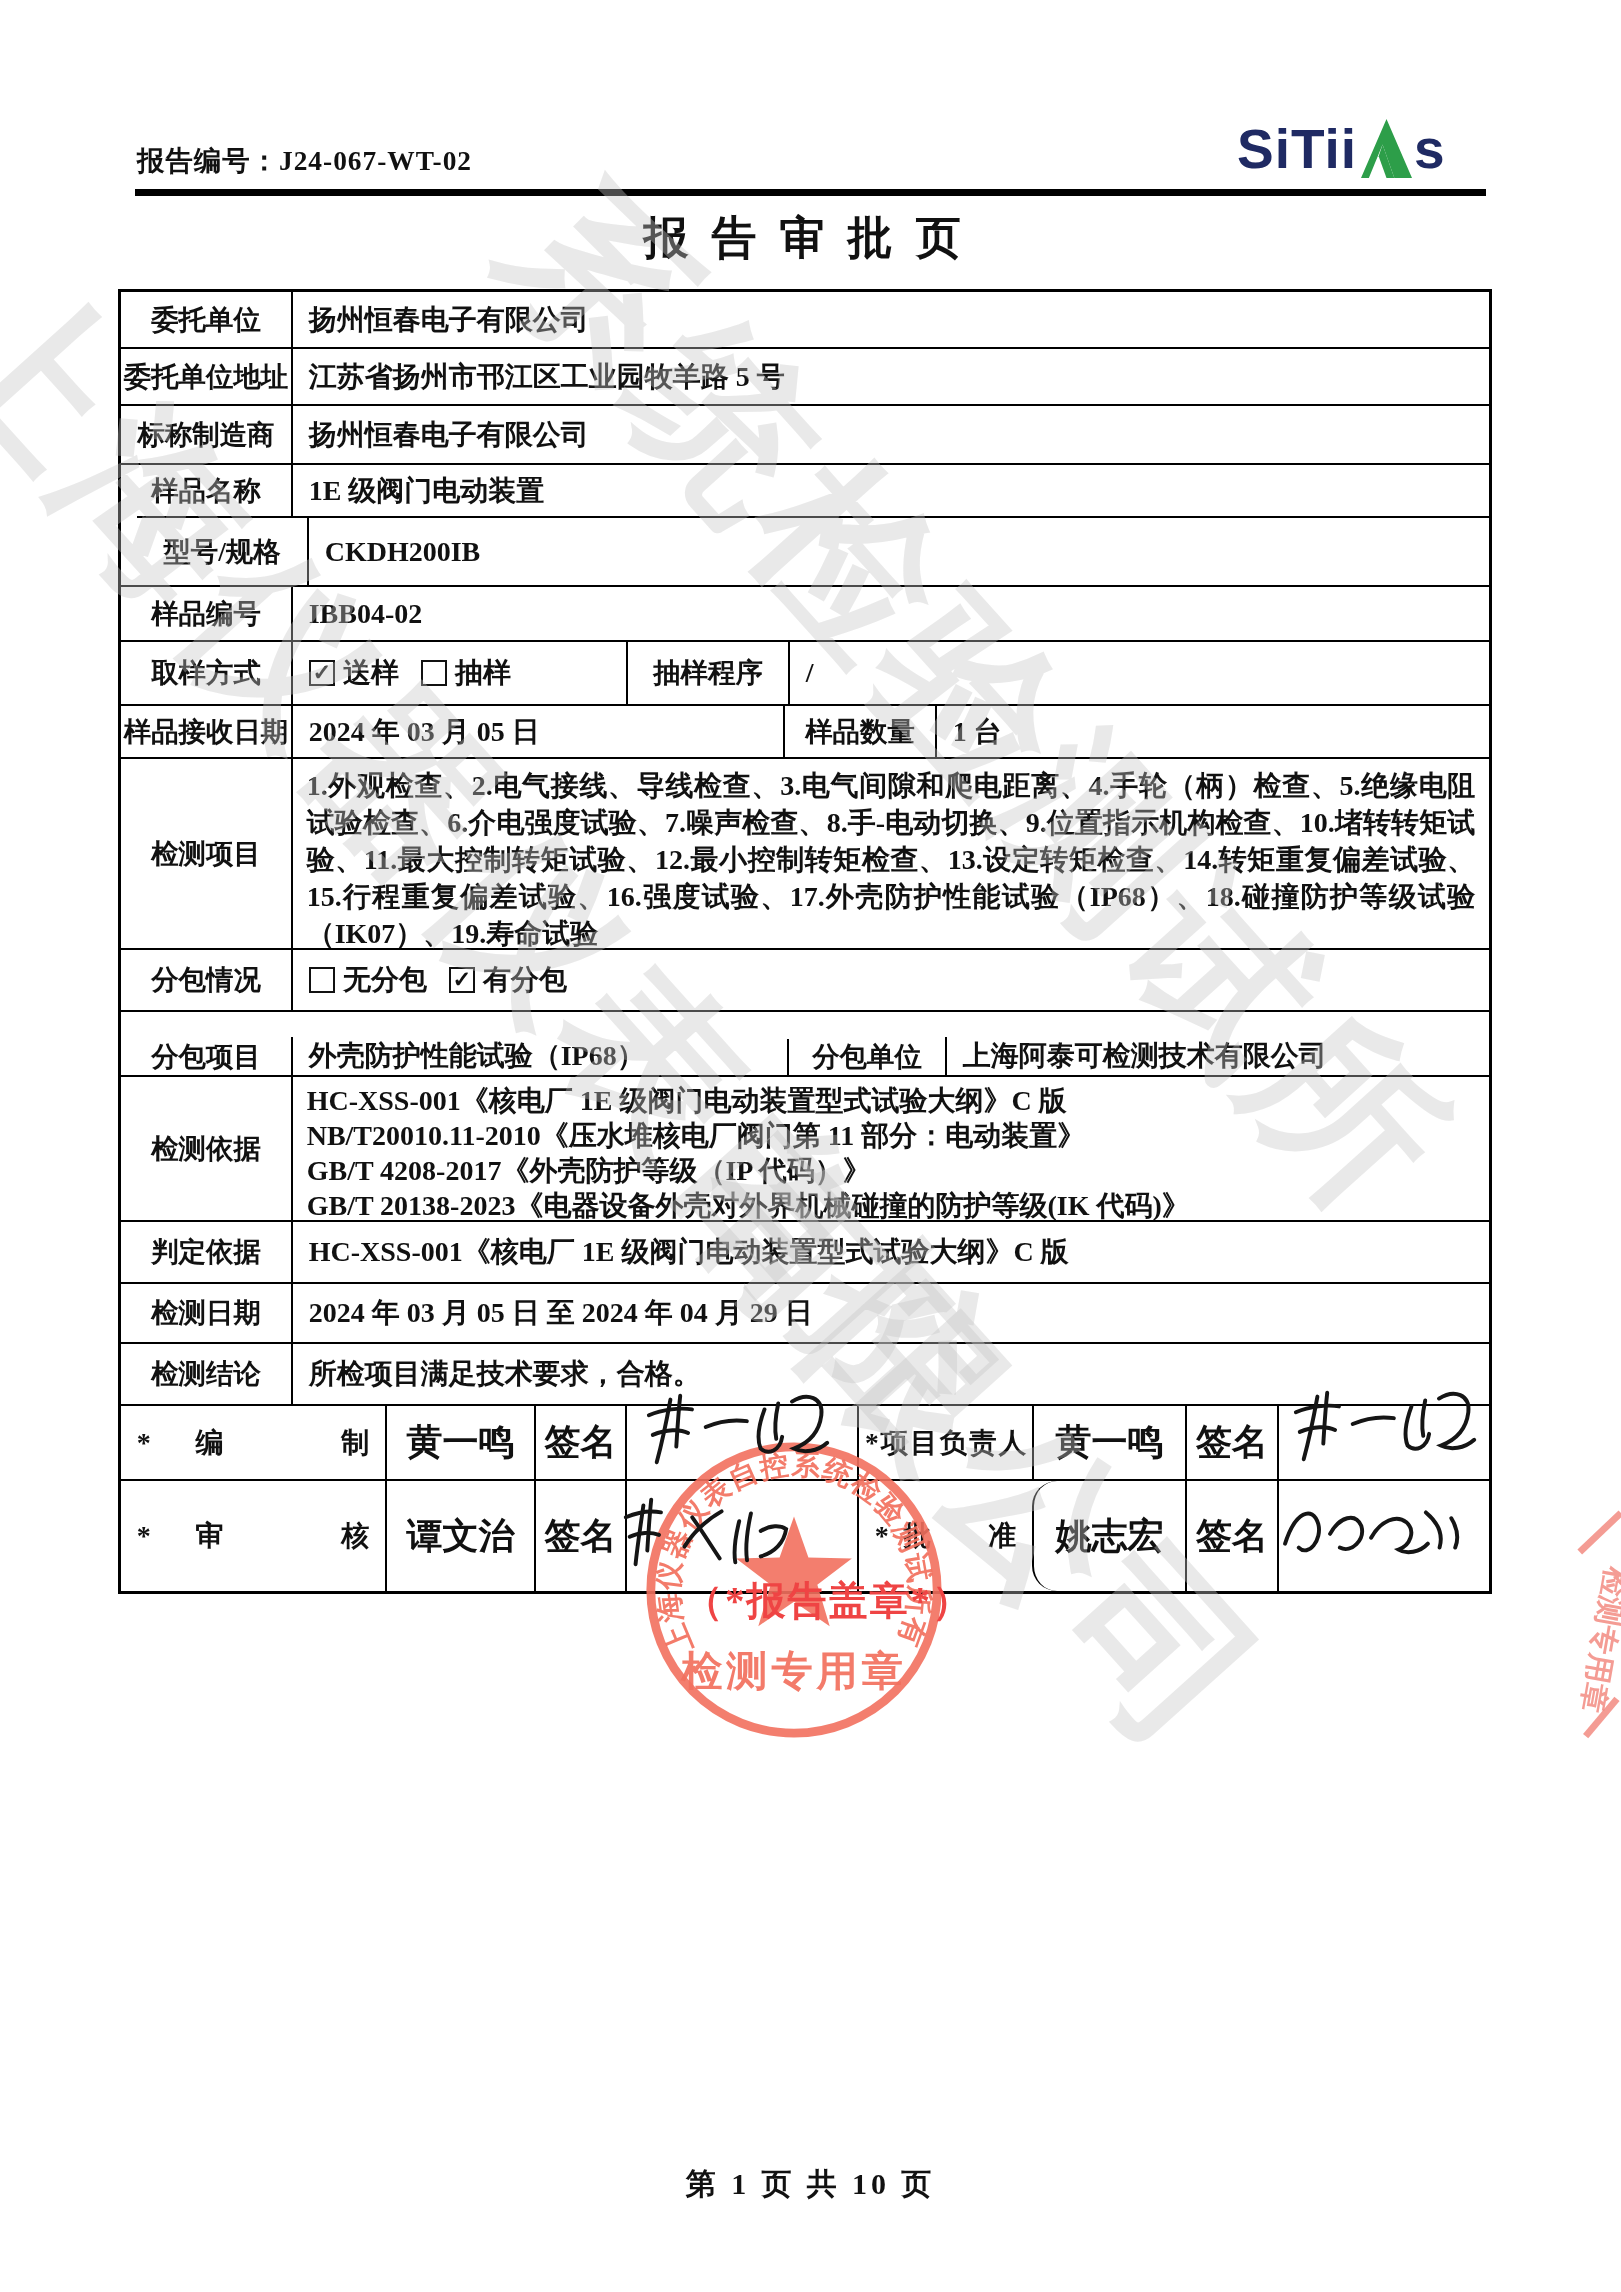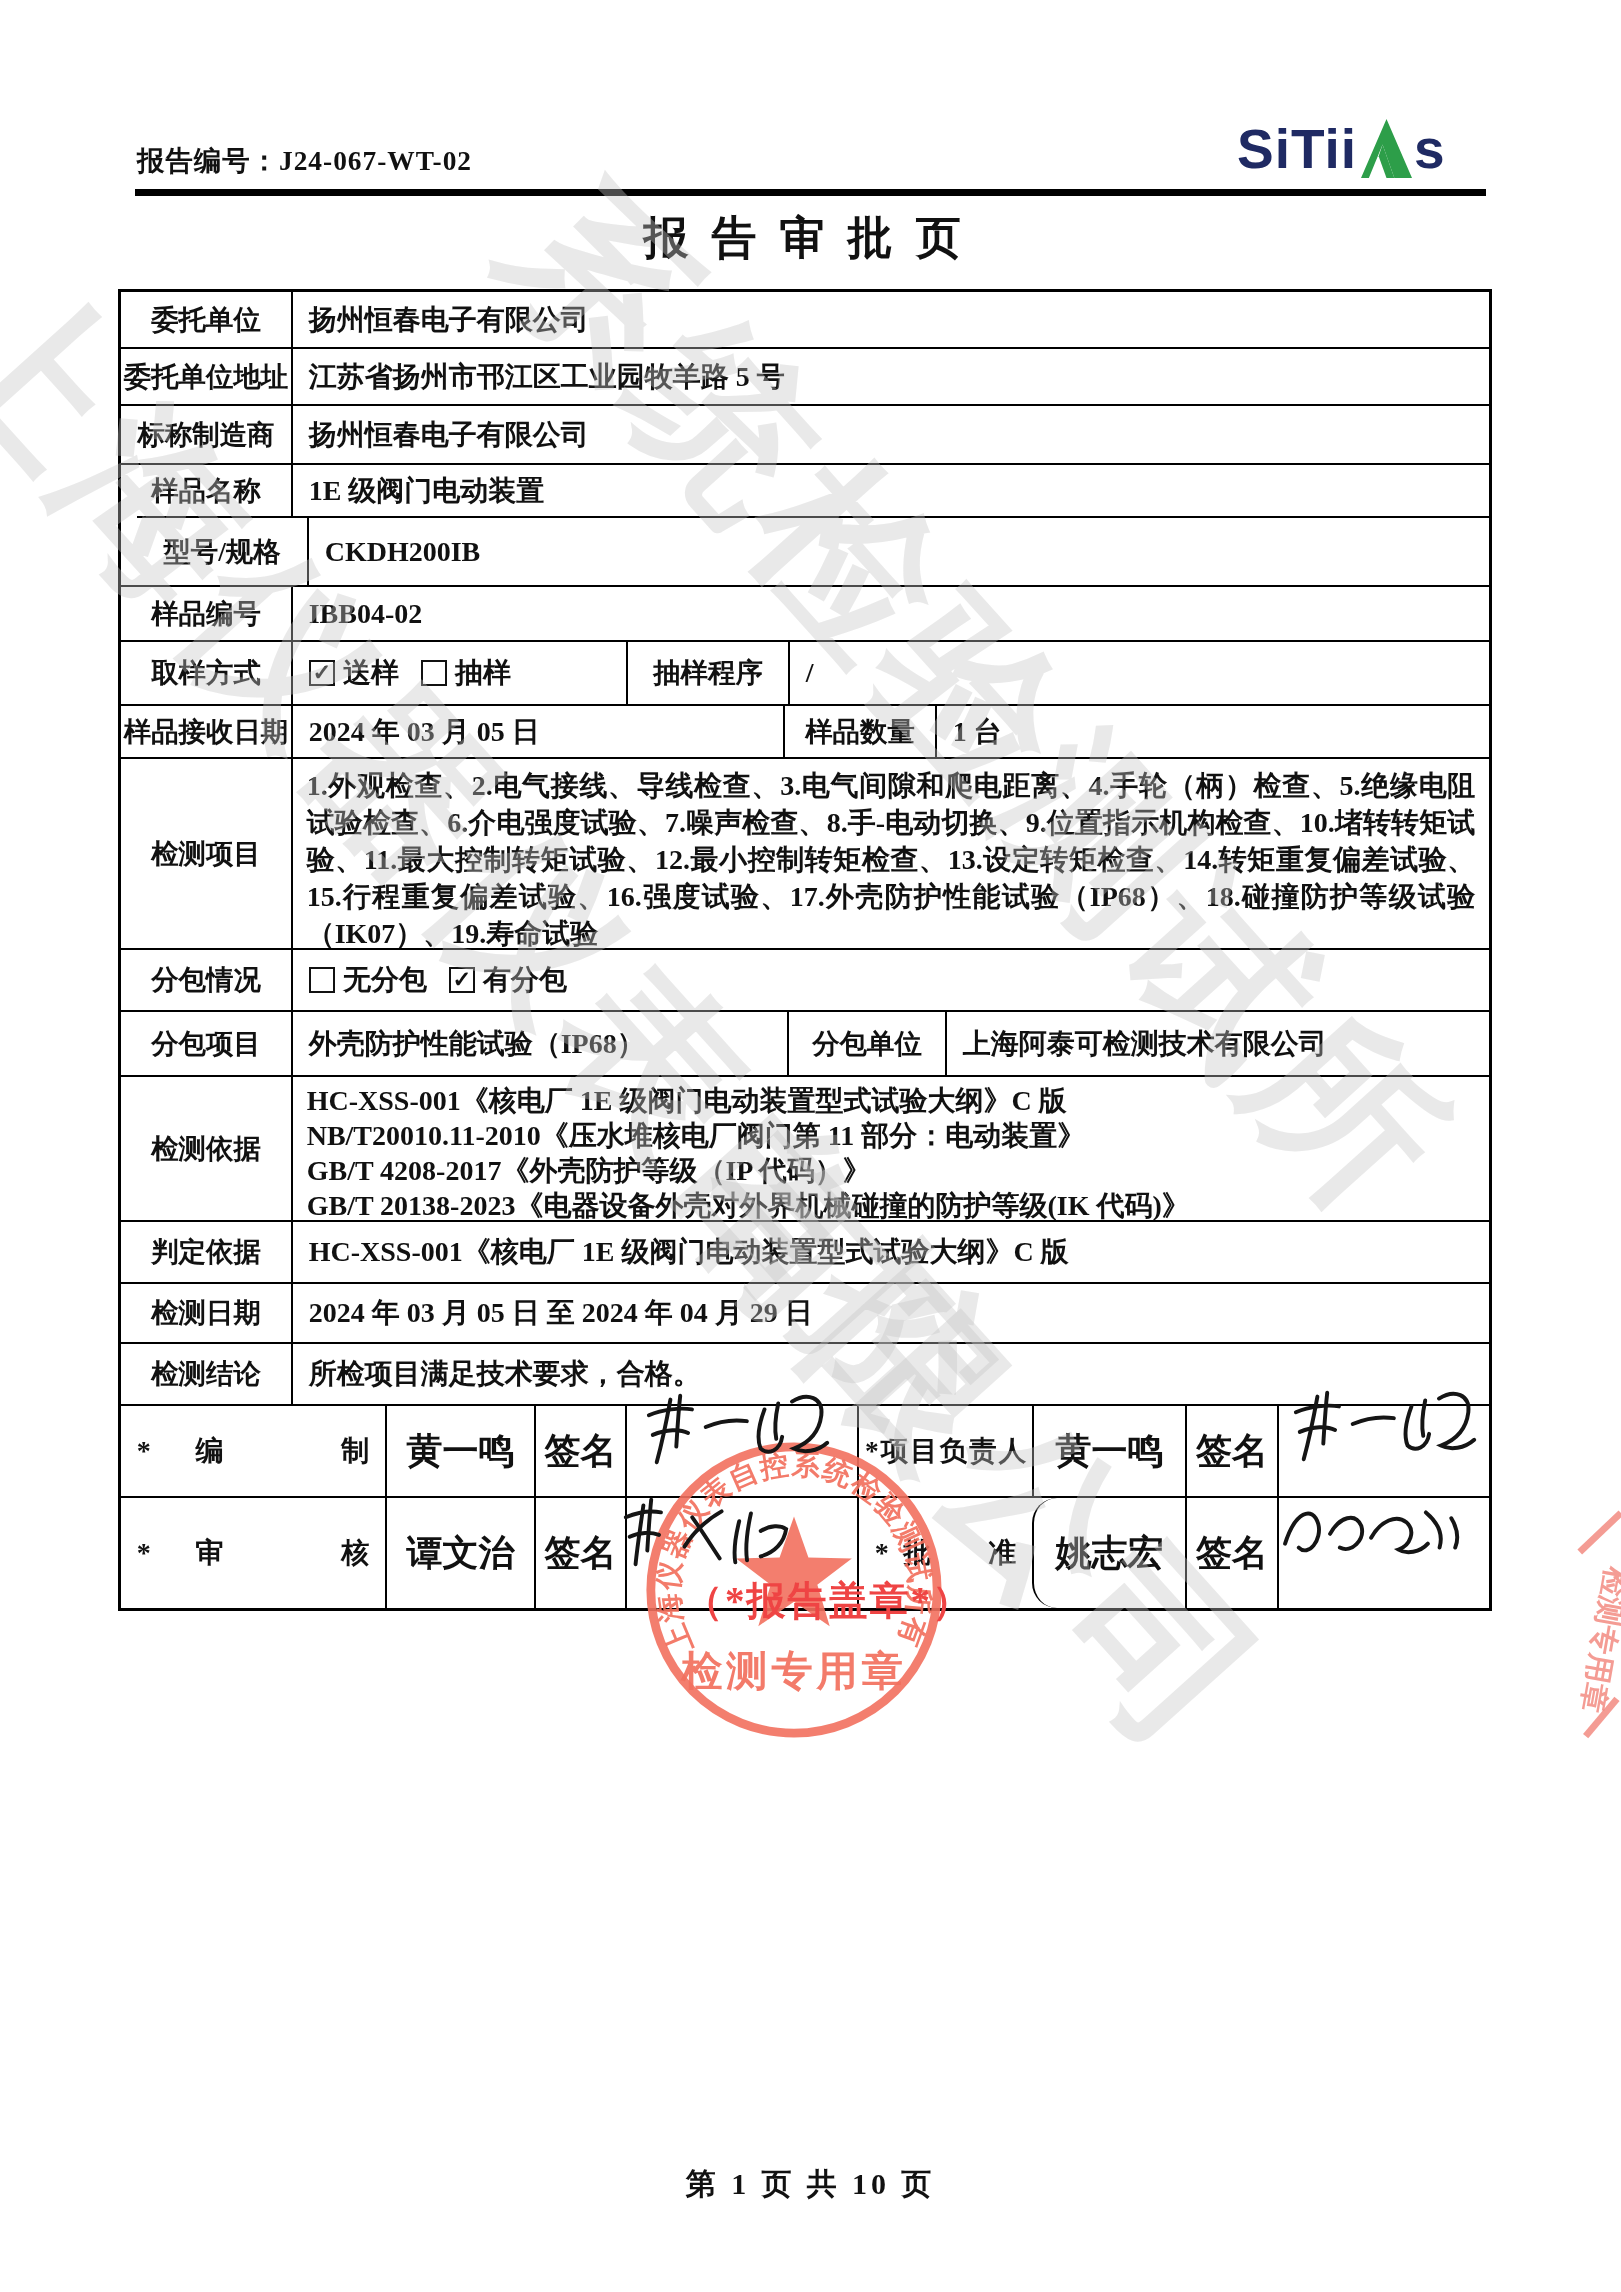--- a/index.html
+++ b/index.html
@@ -139,7 +139,7 @@
     </div>
   </div>
 
-  <div class="row" style="height:65px;">
+  <div class="row" style="height:65px;align-items:flex-end;">
     <div class="c lab w-lab">分包项目</div>
     <div class="c val" style="flex:0 0 496px;">外壳防护性能试验（IP68）</div>
     <div class="c lab" style="flex:0 0 158px;">分包单位</div>

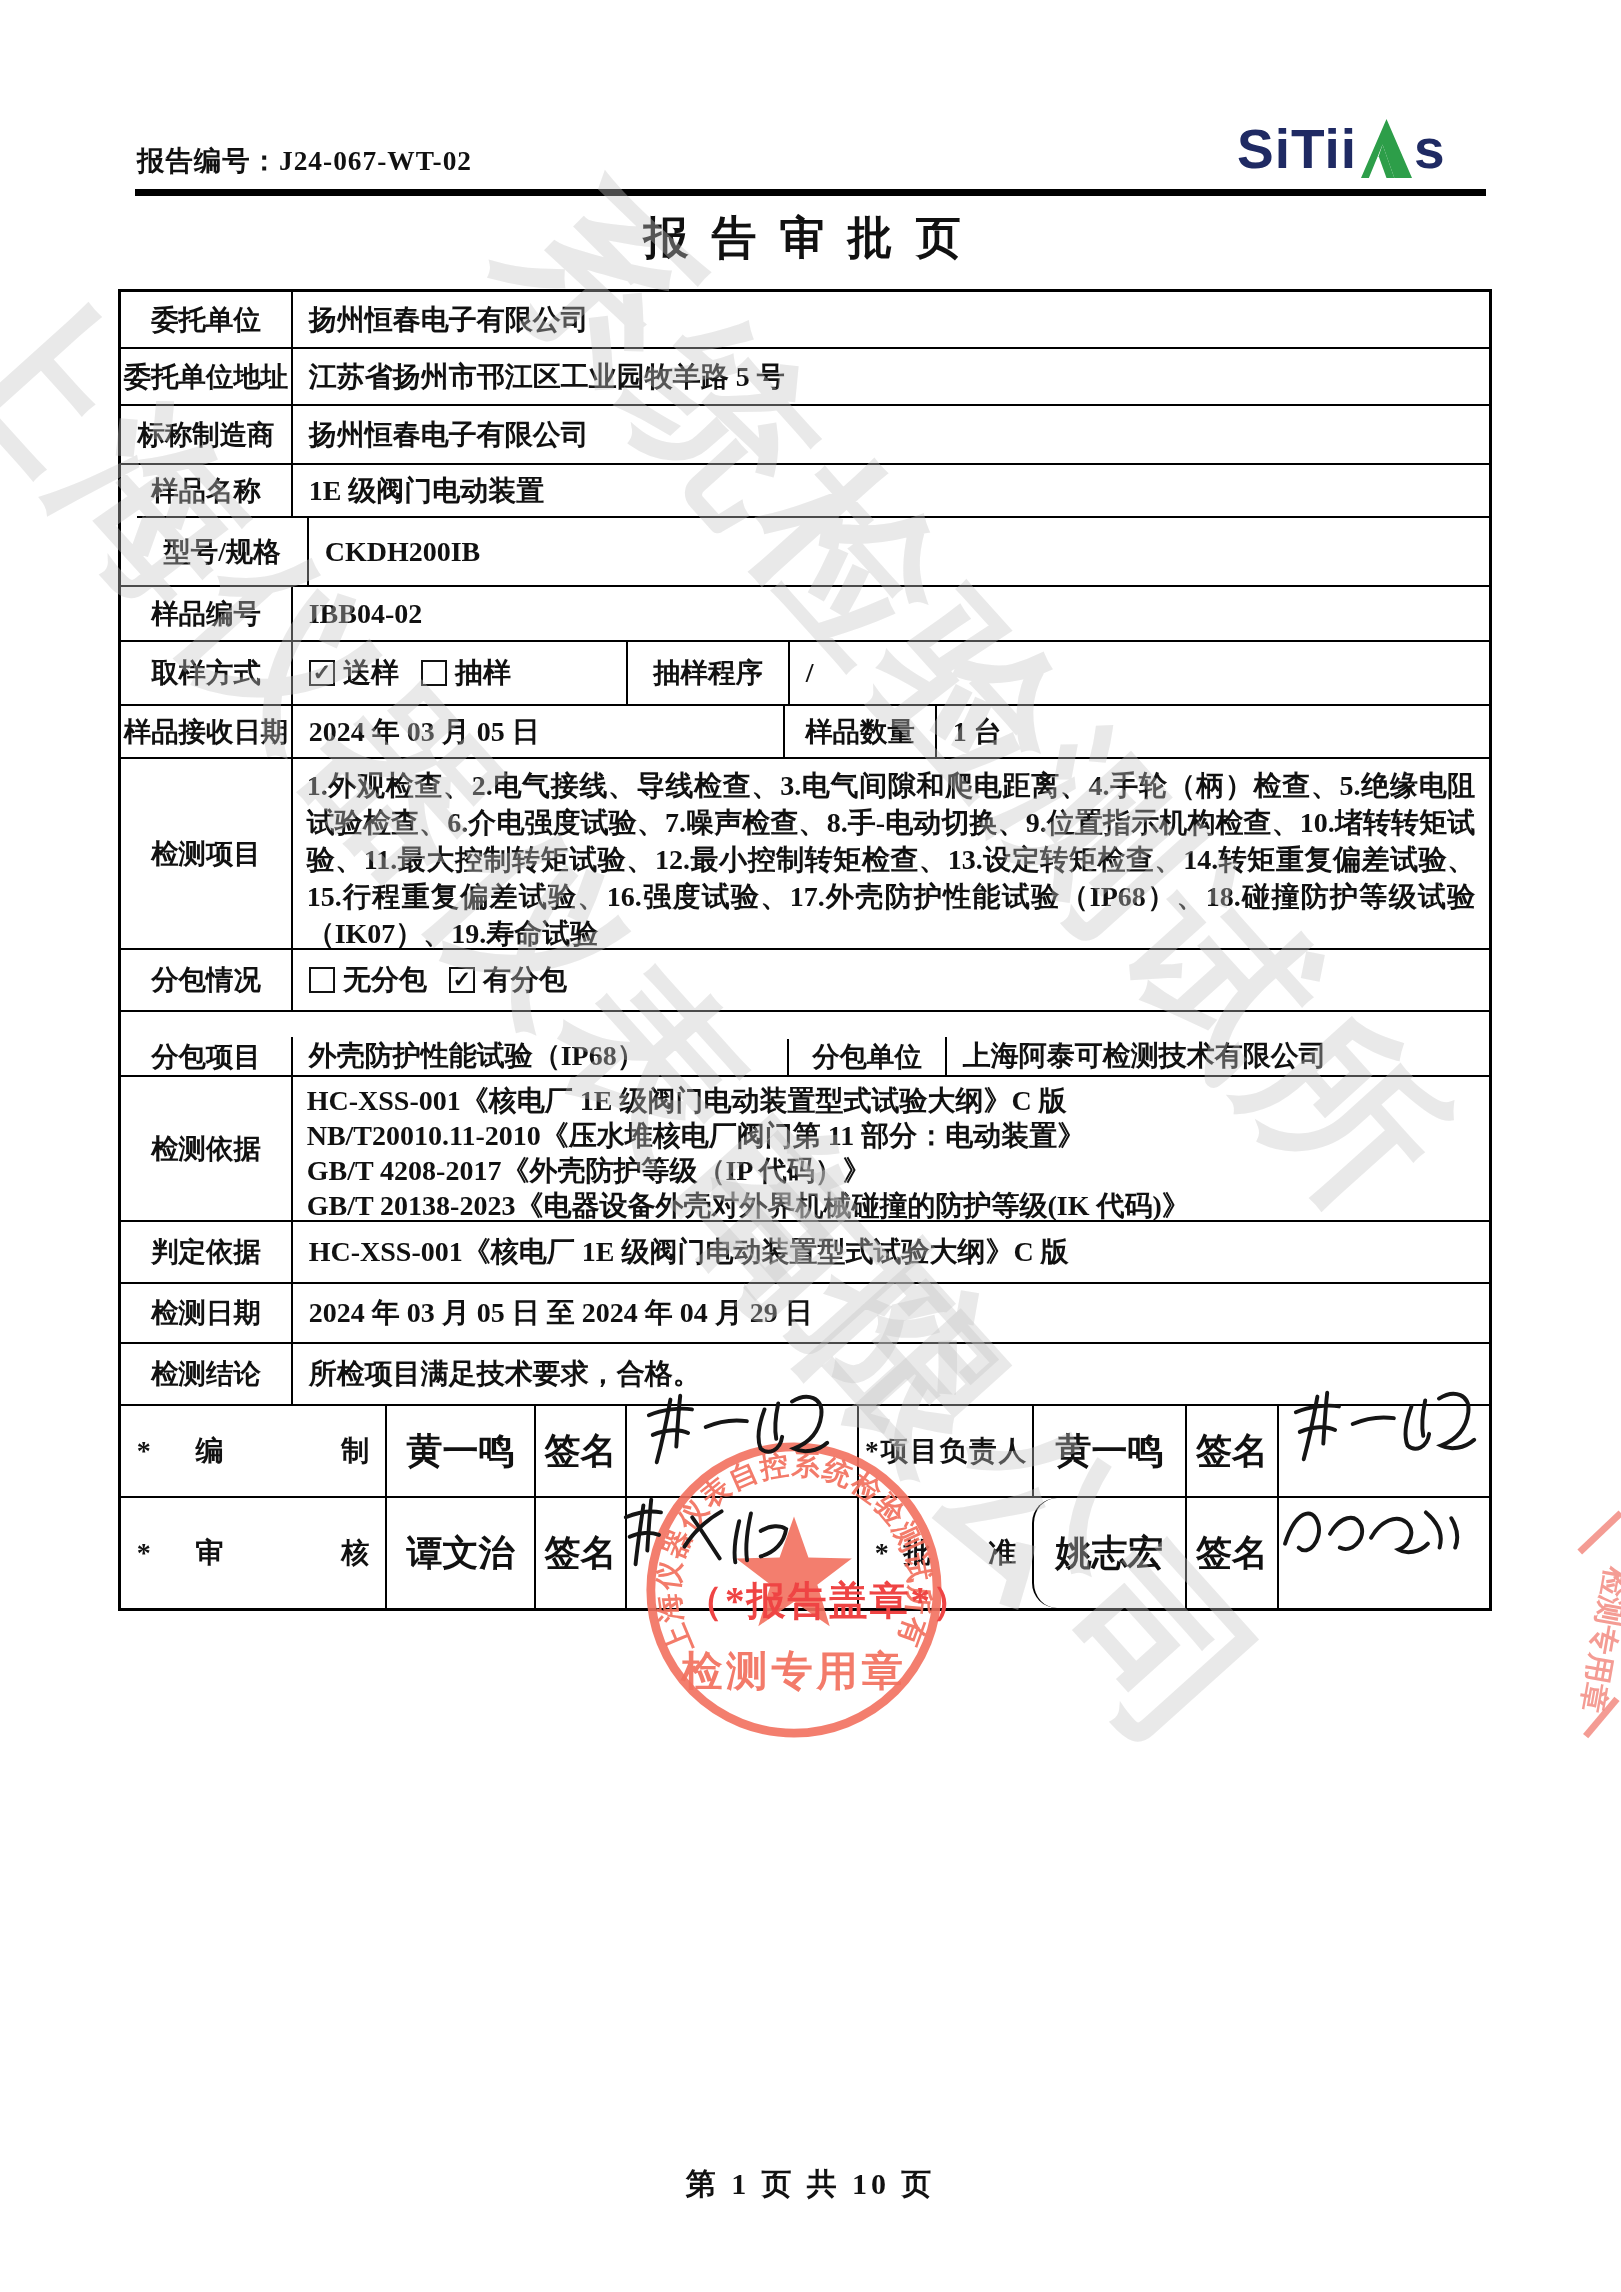--- a/index.html
+++ b/index.html
@@ -173,7 +173,7 @@
     <div class="c val grow">所检项目满足技术要求，合格。</div>
   </div>
 
-  <div class="row" style="height:92px;">
+  <div class="row" style="height:75px;">
     <div class="c" style="flex:0 0 264px;">
         <span class="just">*编　制</span>
       </div>

